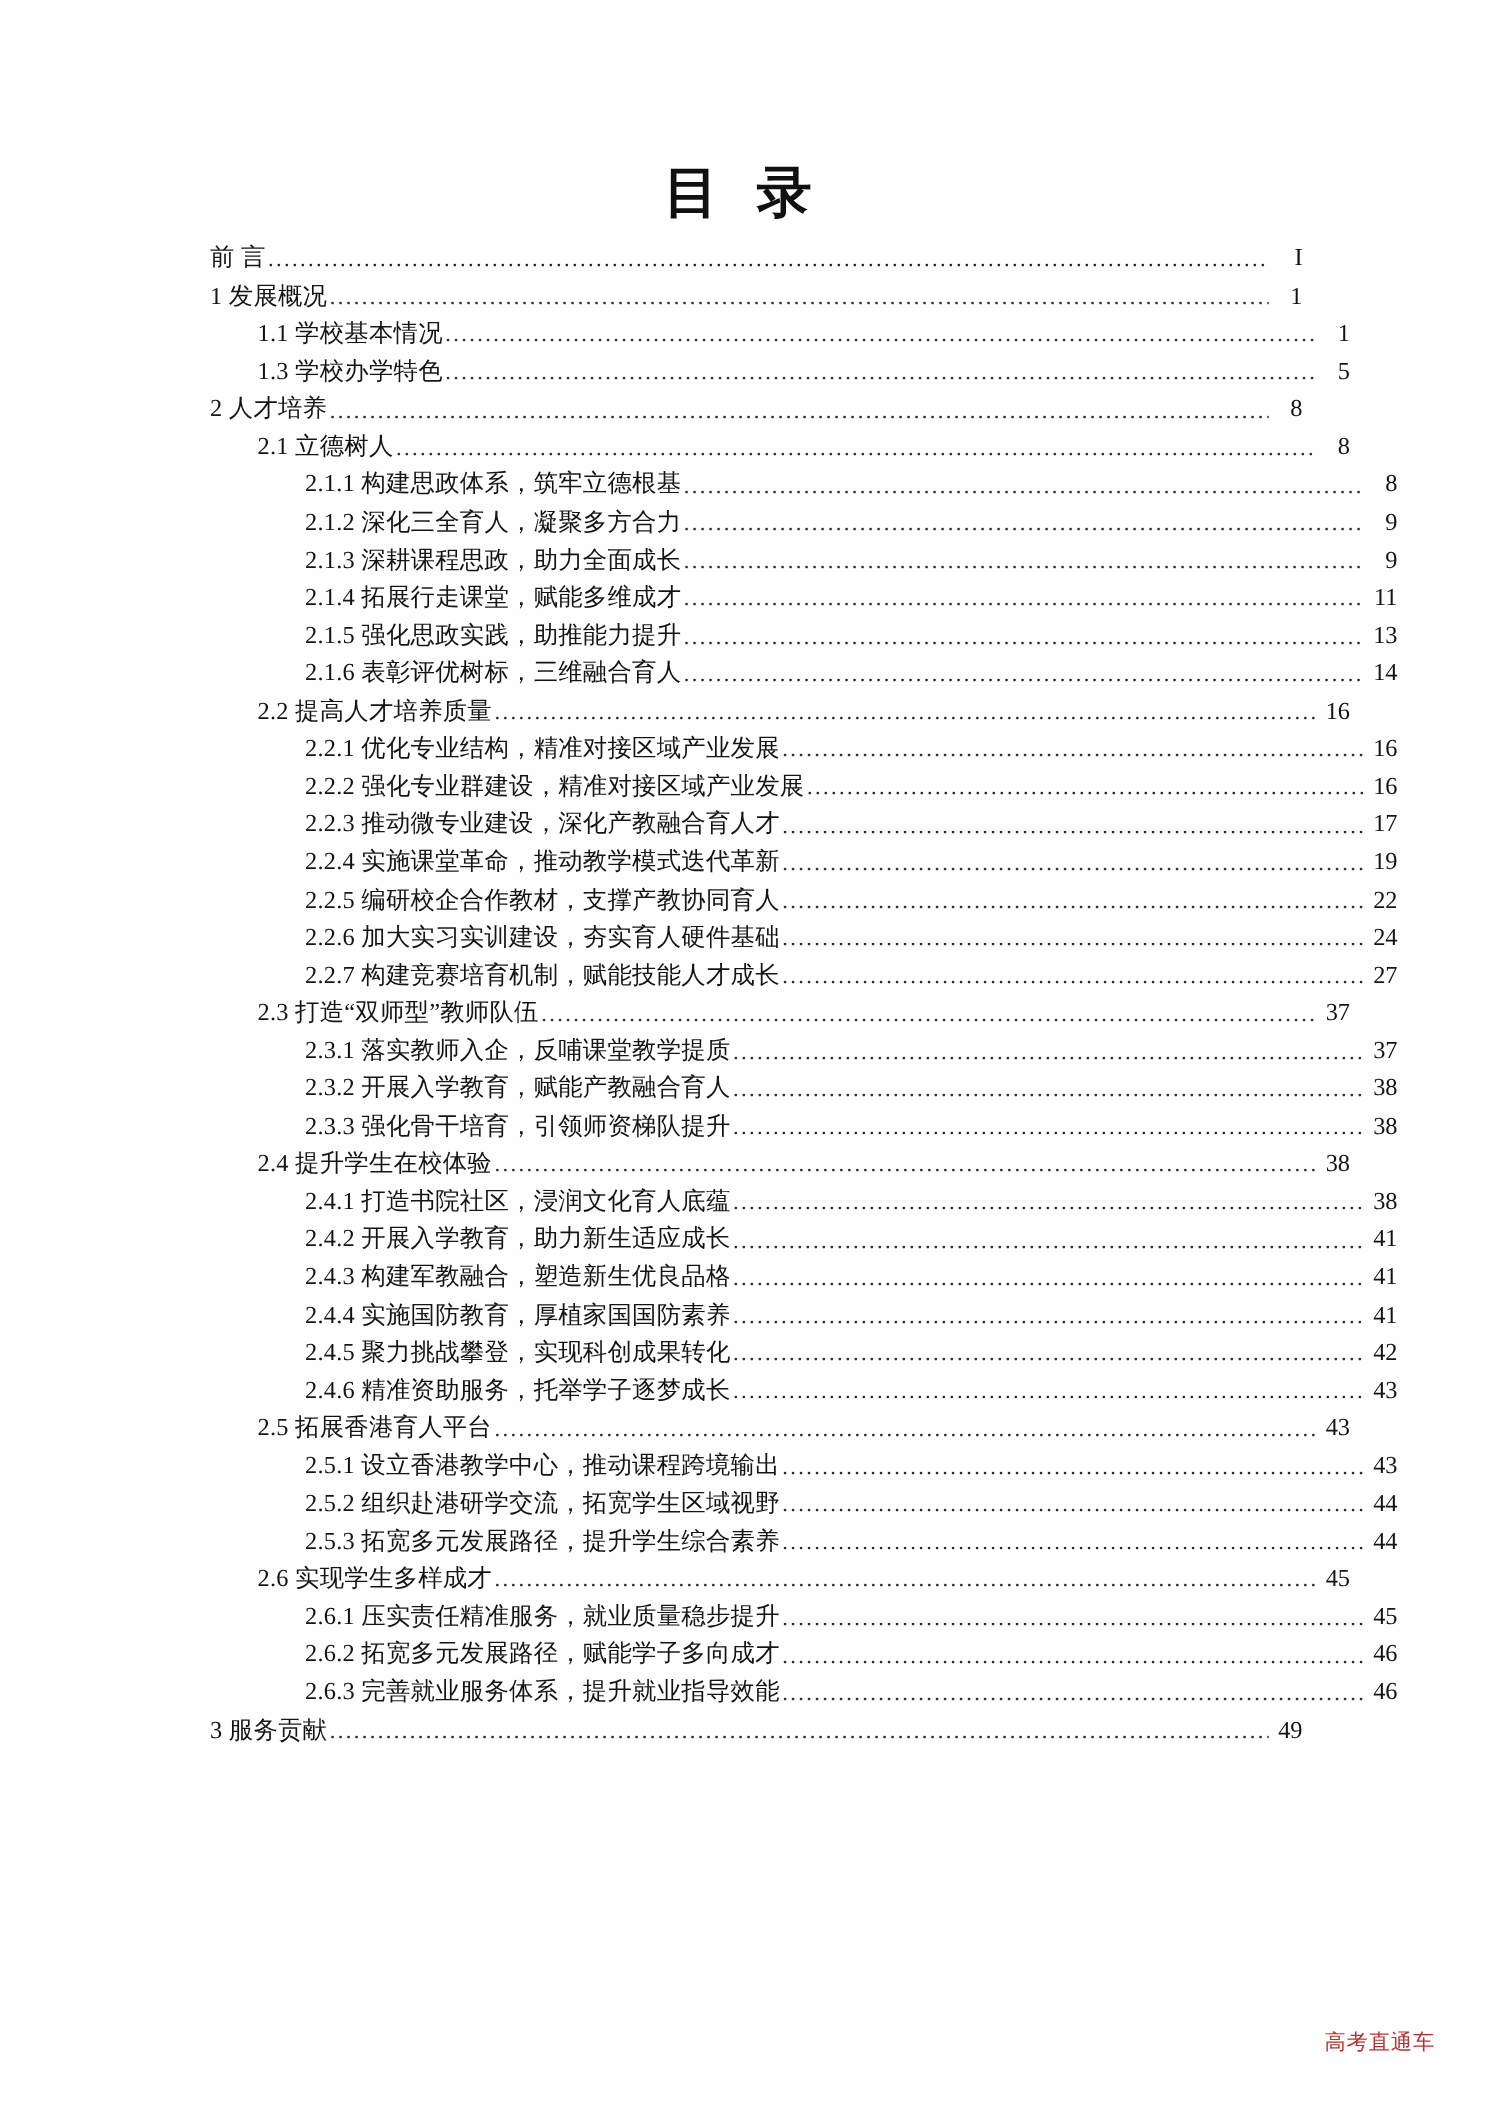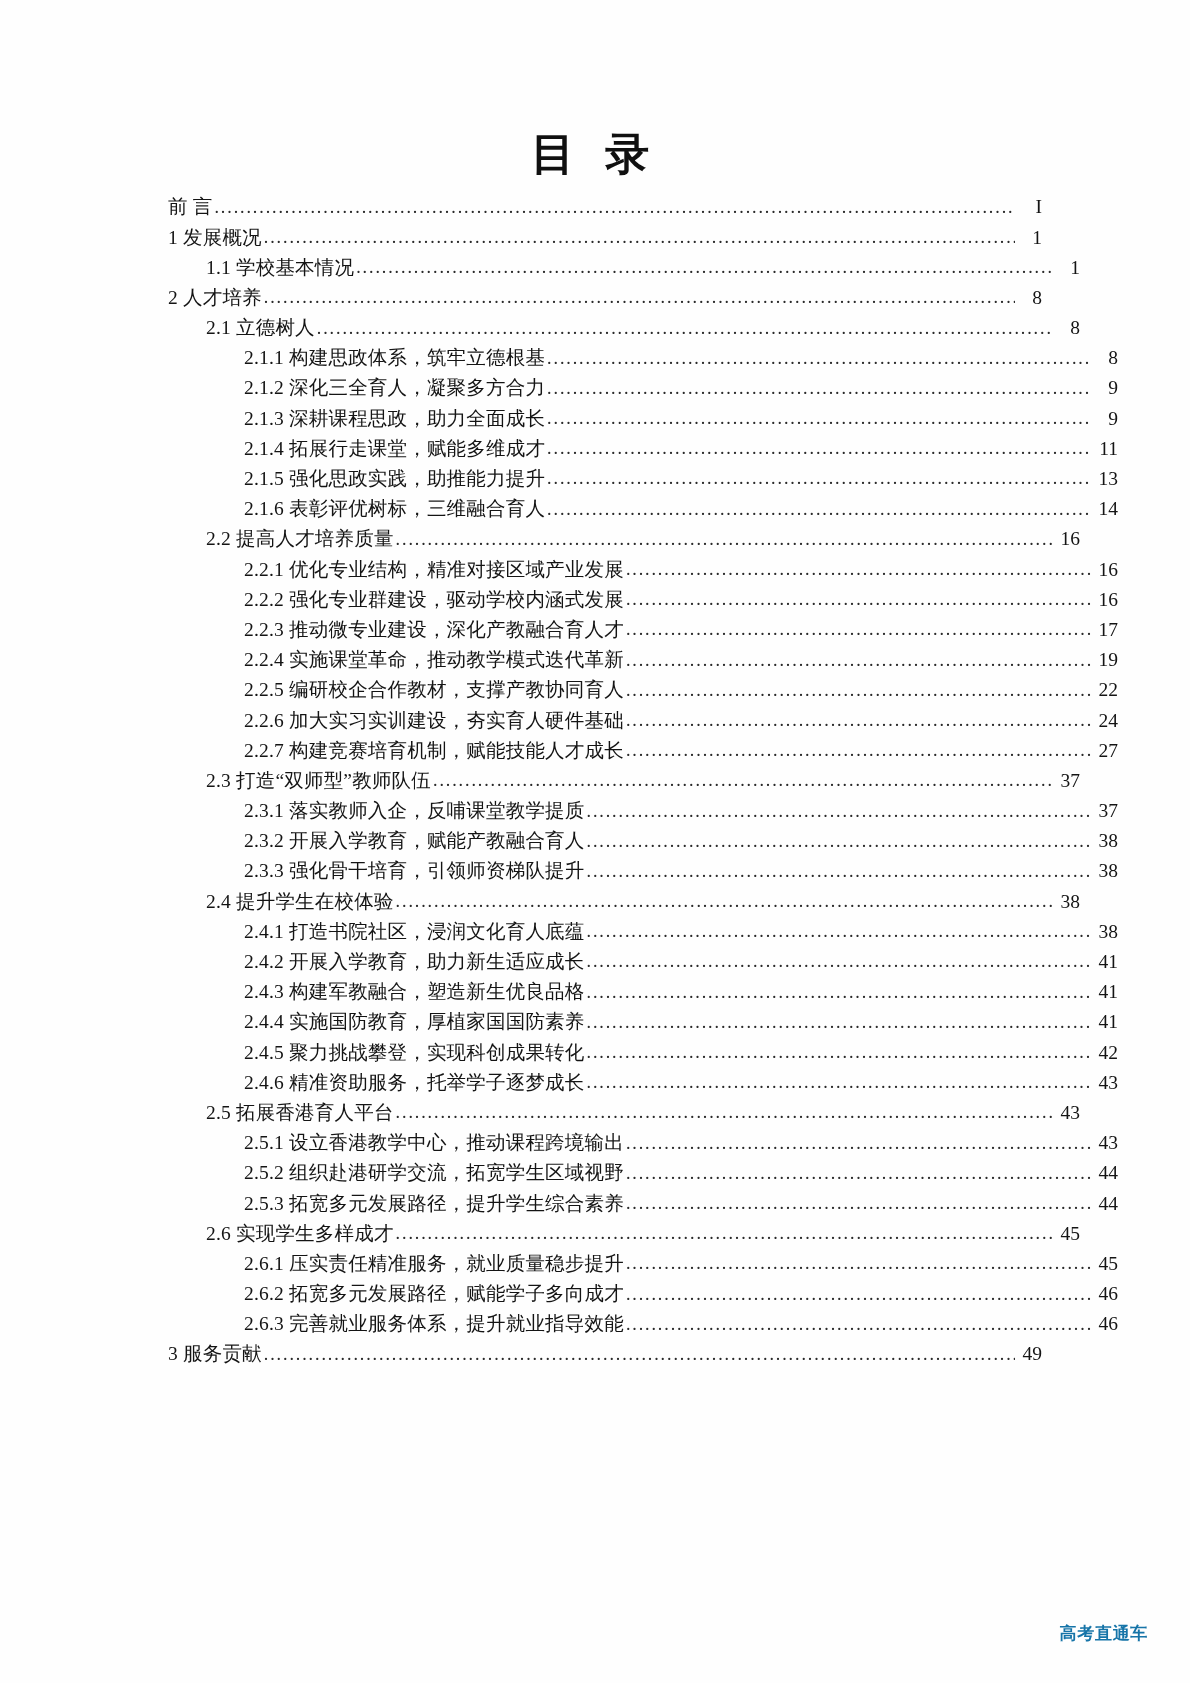--- a/index.html
+++ b/index.html
@@ -131,6 +131,11 @@
         <span class="toc-dots"></span>
         <span class="toc-page">1</span>
       </div>
+      <div class="toc-row lvl-1">
+        <span class="toc-label">1.3 学校办学特色</span>
+        <span class="toc-dots"></span>
+        <span class="toc-page">5</span>
+      </div>
       <div class="toc-row lvl-0">
         <span class="toc-label">2 人才培养</span>
         <span class="toc-dots"></span>

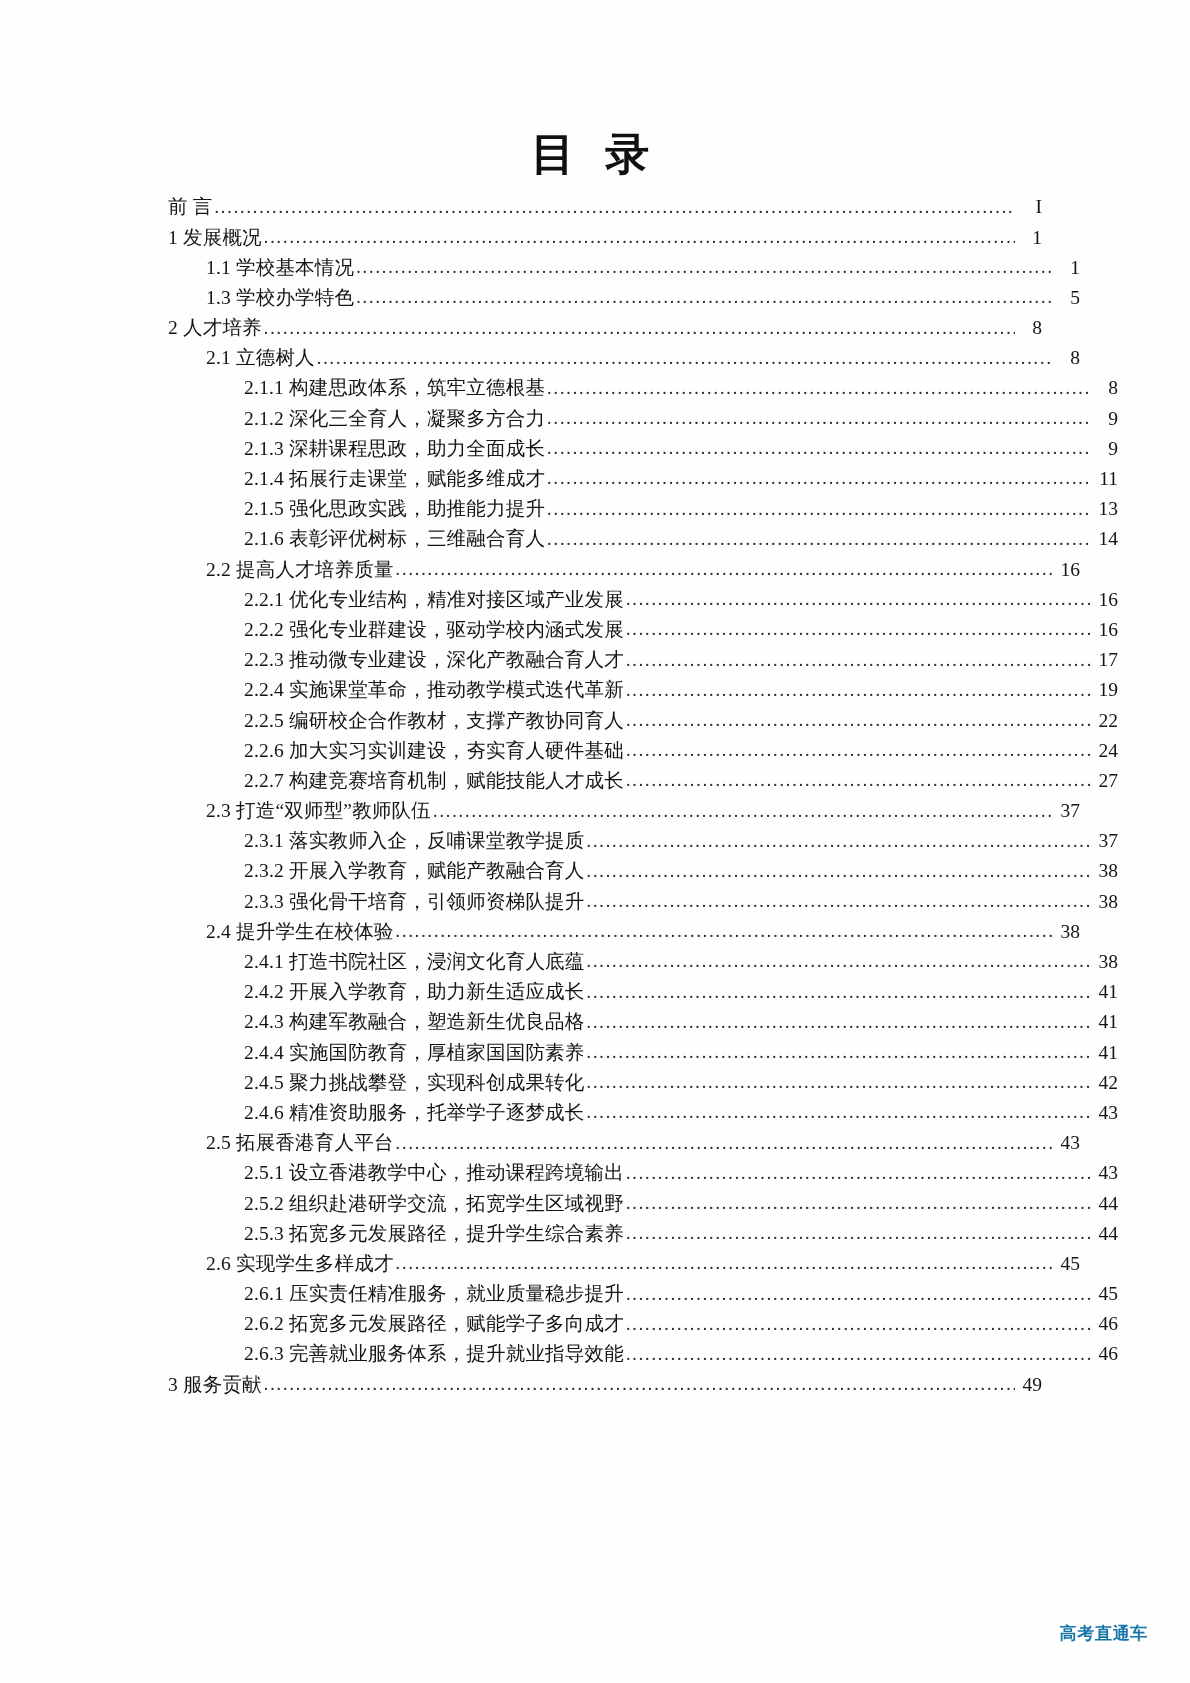--- a/index.html
+++ b/index.html
@@ -187,7 +187,7 @@
         <span class="toc-page">16</span>
       </div>
       <div class="toc-row lvl-2">
-        <span class="toc-label">2.2.2 强化专业群建设，驱动学校内涵式发展</span>
+        <span class="toc-label">2.2.2 强化专业群建设，精准对接区域产业发展</span>
         <span class="toc-dots"></span>
         <span class="toc-page">16</span>
       </div>

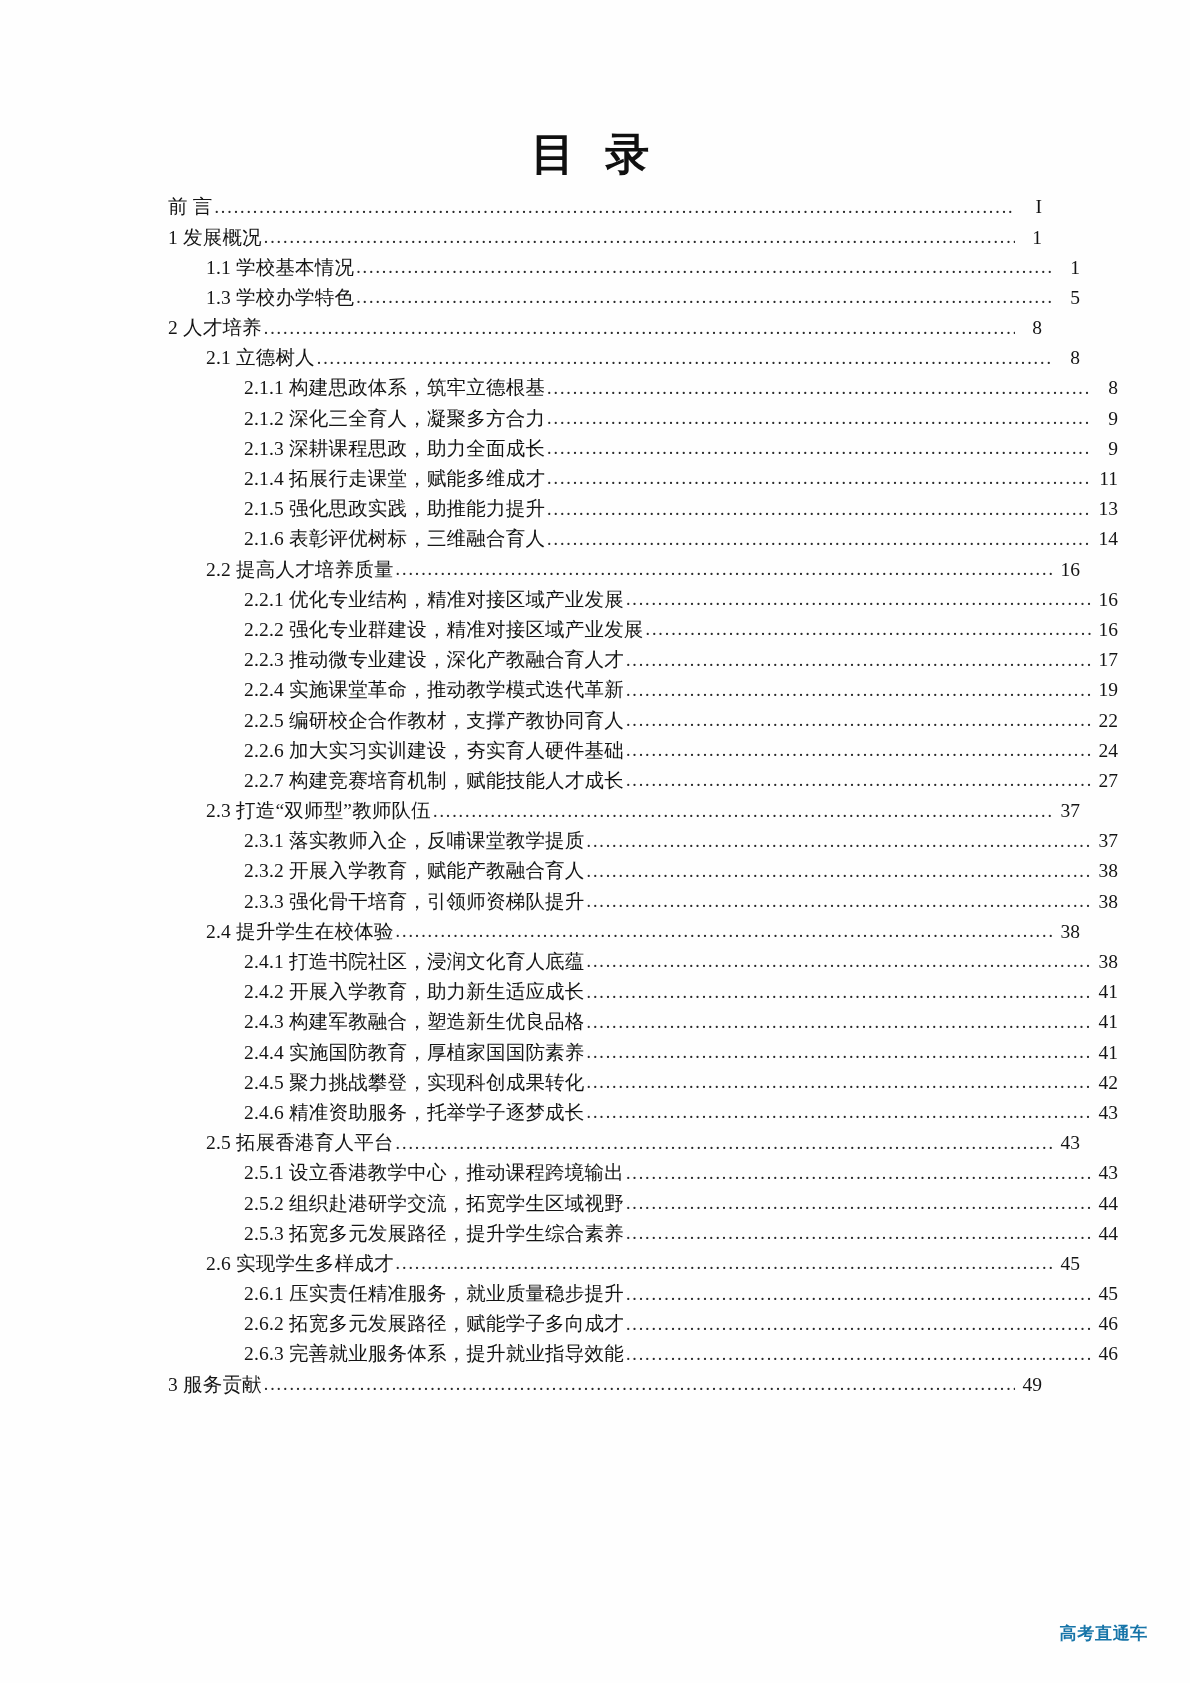--- a/index.html
+++ b/index.html
@@ -101,11 +101,10 @@
     right: 42px;
     bottom: 38px;
     font-size: 17px;
-    color: #0369a1;
+    color: #b91c1c;
     font-family: "Liberation Sans", sans-serif;
     letter-spacing: 0.04em;
     opacity: 0.92;
-    font-weight: bold;
   }
 </style>
 </head>

